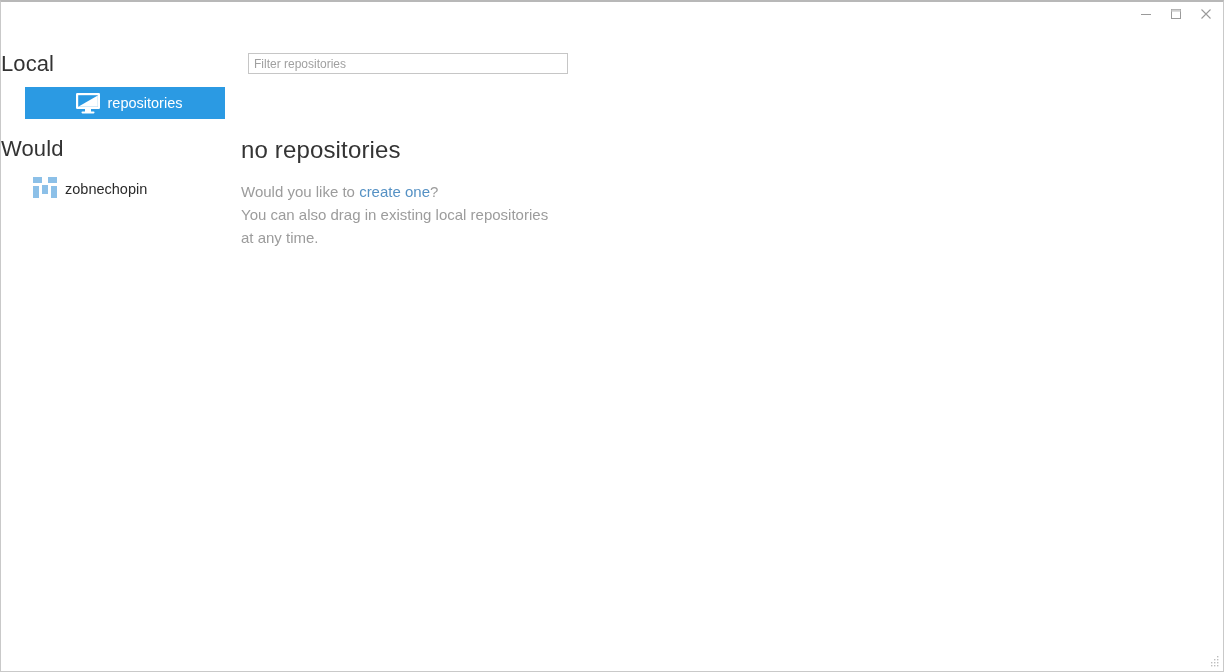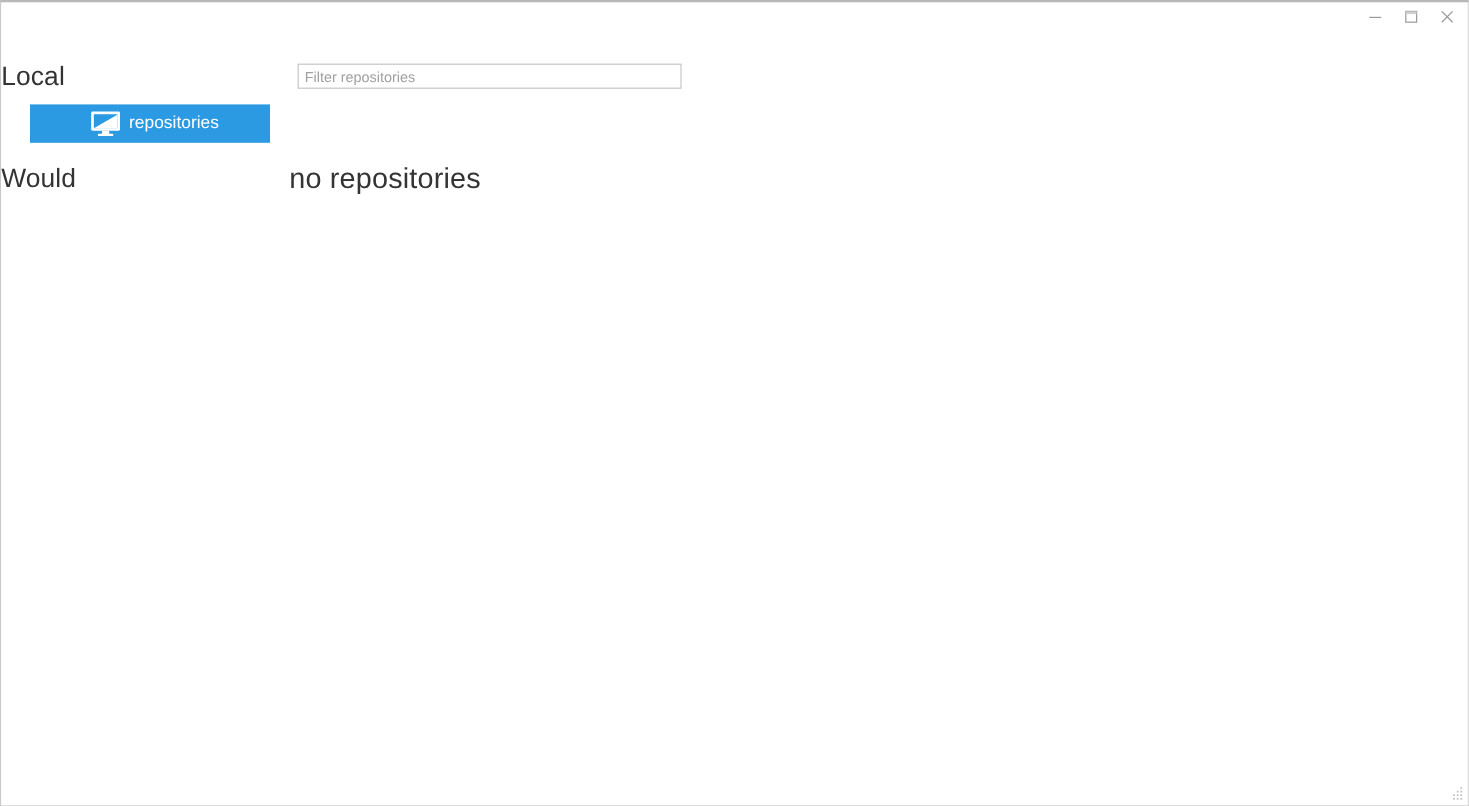--- a/index.html
+++ b/index.html
@@ -298,6 +298,21 @@
 
     <div class="section-head github">Would</div>
 
+    <div class="side-row plain account">
+      <span class="row-icon">
+        <svg class="avatar" viewBox="0 0 30 30">
+          <rect x="0" y="0" width="30" height="30" fill="#ffffff"></rect>
+          <rect x="3" y="3" width="24" height="6" fill="#8cc0e8"></rect>
+          <rect x="12" y="3" width="6" height="24" fill="#8cc0e8"></rect>
+          <rect x="3" y="12" width="6" height="12" fill="#8cc0e8"></rect>
+          <rect x="21" y="12" width="6" height="12" fill="#8cc0e8"></rect>
+          <rect x="12" y="20" width="6" height="7" fill="#ffffff"></rect>
+          <rect x="12" y="3" width="6" height="6" fill="#ffffff"></rect>
+          <rect x="10.5" y="9" width="9" height="2" fill="#ffffff"></rect>
+        </svg>
+      </span>
+      <span class="row-label">zobnechopin</span>
+    </div>
 
   </div>
 

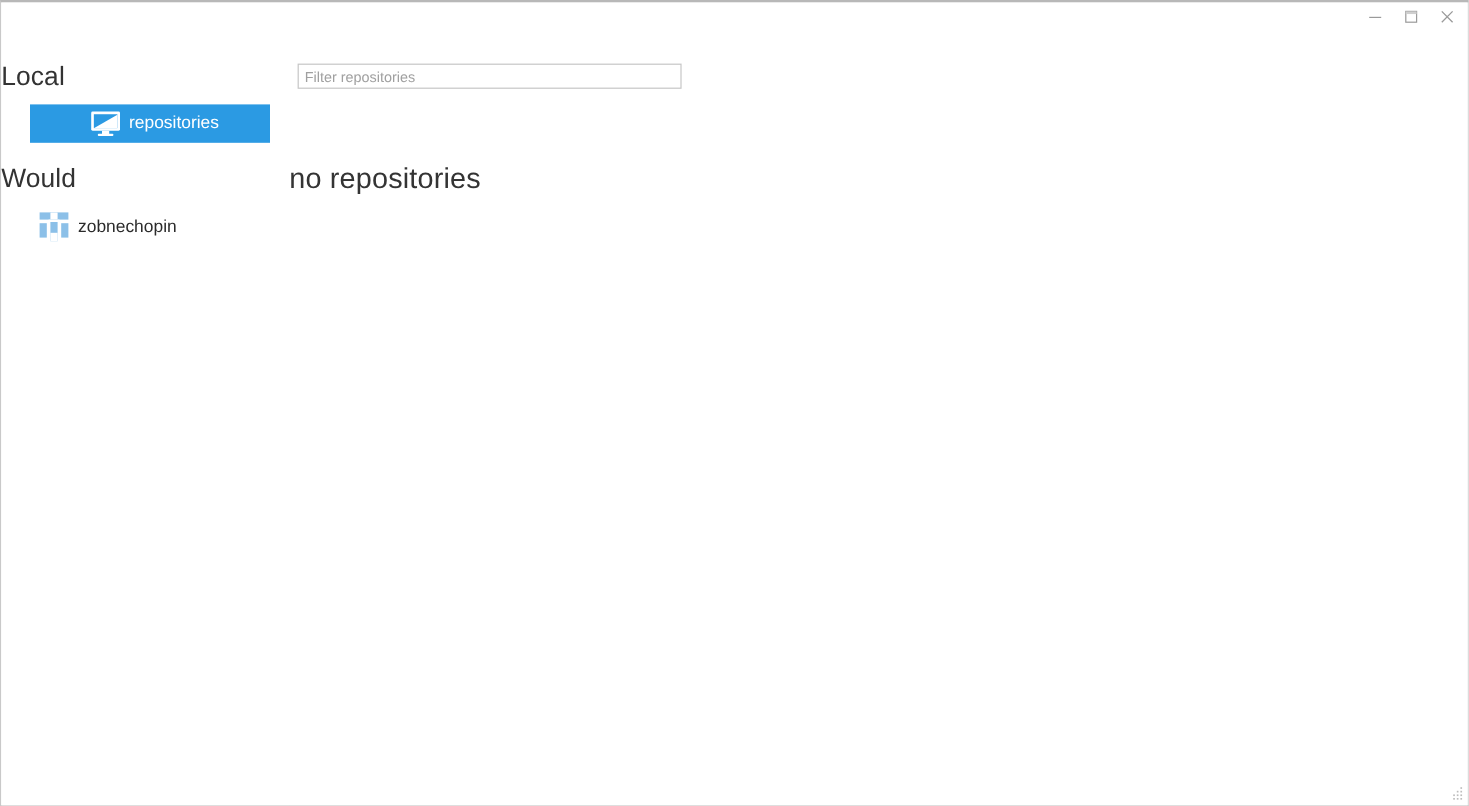--- a/index.html
+++ b/index.html
@@ -325,6 +325,12 @@
     <div class="empty-state">
       <div class="empty-title">no repositories</div>
 
+      <div class="empty-body">
+        <span class="empty-line"><span>Would you like to </span><span class="link">create one</span><span>?</span></span>
+
+        <span class="empty-line">You can also drag in existing local repositories</span>
+        <span class="empty-line">at any time.</span>
+      </div>
     </div>
 
   </div>

